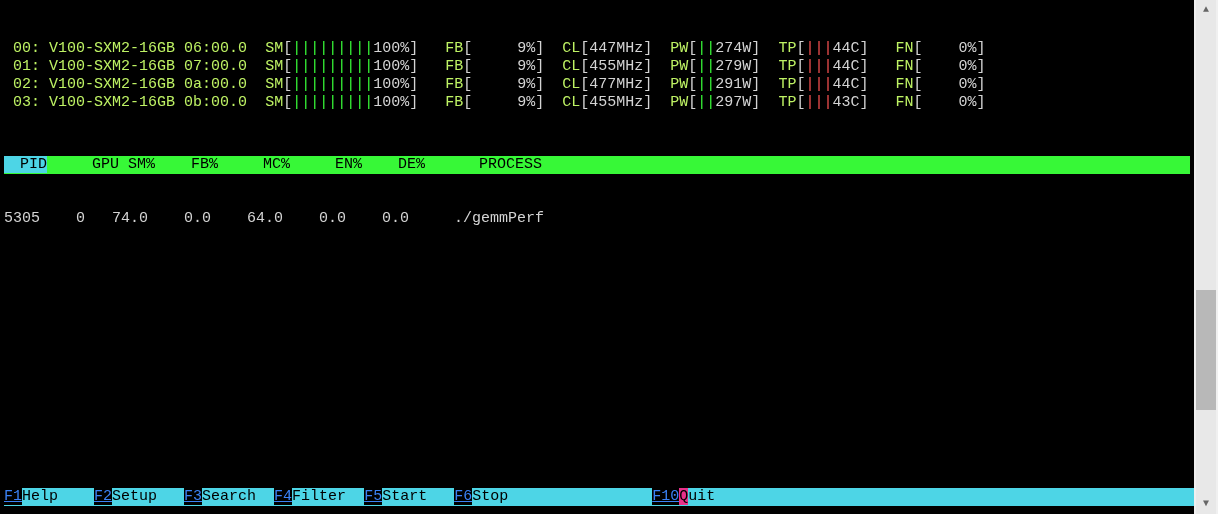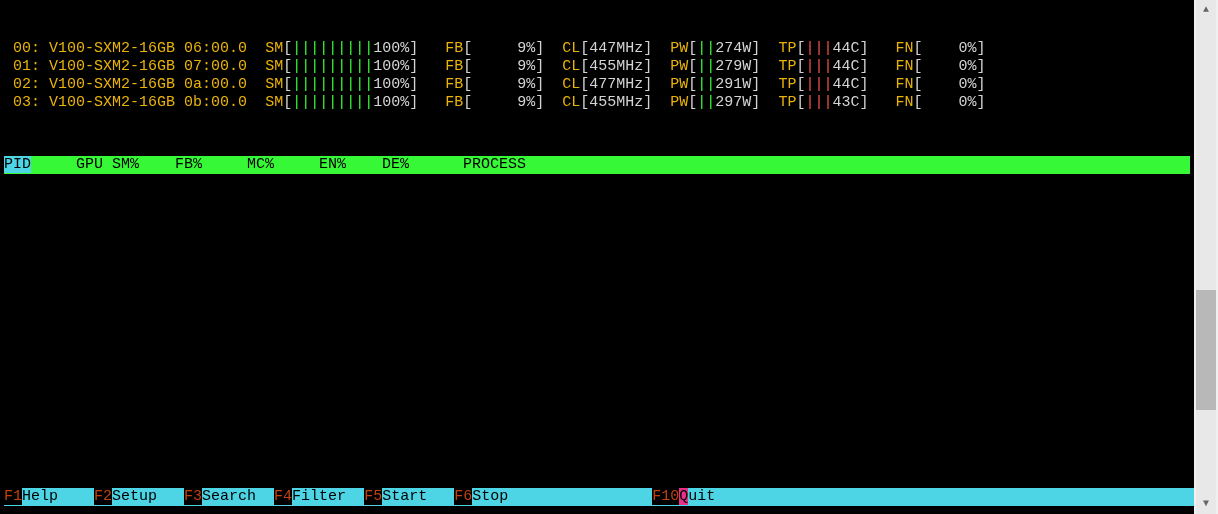--- a/index.html
+++ b/index.html
@@ -23,7 +23,7 @@
     position: relative;
   }
   .gpu-line { display: block; }
-  .cyan { color: #eab308; }
+  .cyan { color: #bef264; }
   .white { color: #d4d4d4; }
   .green { color: #37f837; }
   .red { color: #f85050; }

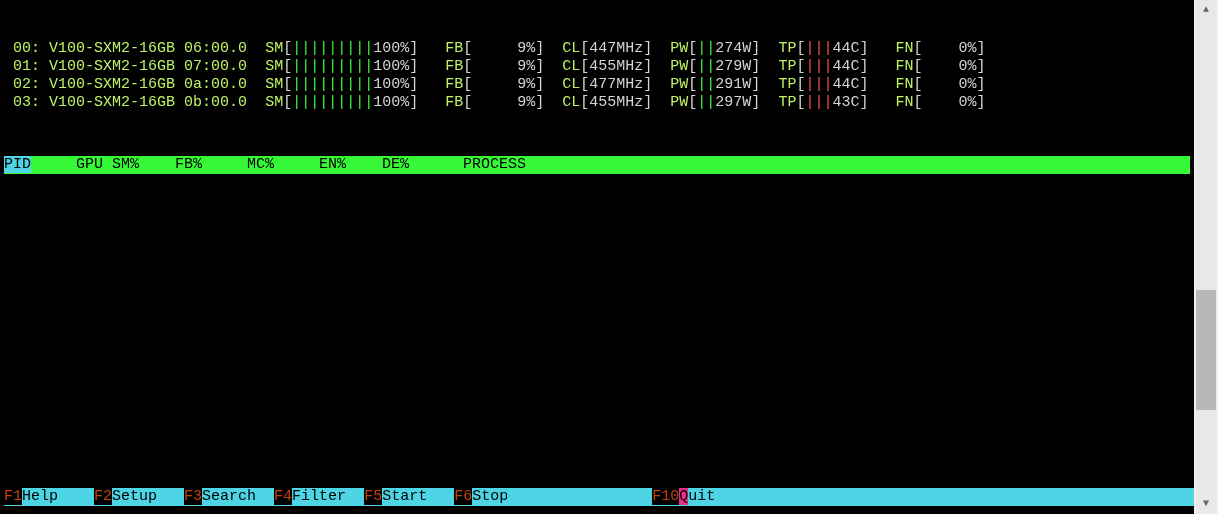--- a/index.html
+++ b/index.html
@@ -33,7 +33,7 @@
     display: block;
     margin-top: 8px;
   }
-  .header-row .pid-sel { background: #4dd5e6; color: #000; }
+  .header-row .pid-sel { background: #4dd5e6; color: #000; padding-left: 16px; }
   .proc-row { color: #d4d4d4; display: block; }
   .menu-bar {
     position: absolute;

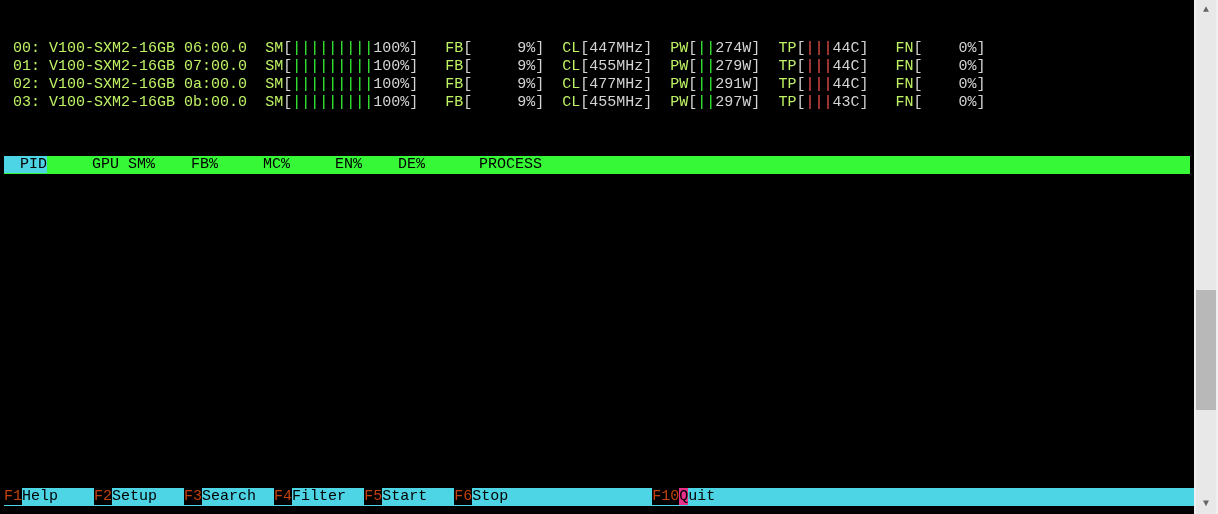--- a/index.html
+++ b/index.html
@@ -82,7 +82,7 @@
 <div class="terminal">
   <div id="gpu-block"><span class="gpu-line"> <span class="cyan">00:</span> <span class="cyan">V100-SXM2-16GB</span> <span class="cyan">06:00.0</span>  <span class="cyan">SM</span><span class="white">[</span><span class="green">|||||||||</span><span class="white">100%]</span>   <span class="cyan">FB</span><span class="white">[     9%]</span>  <span class="cyan">CL</span><span class="white">[447MHz]</span>  <span class="cyan">PW</span><span class="white">[</span><span class="green">||</span><span class="white">274W]</span>  <span class="cyan">TP</span><span class="white">[</span><span class="red">|||</span><span class="white">44C]</span>   <span class="cyan">FN</span><span class="white">[    0%]</span></span><span class="gpu-line"> <span class="cyan">01:</span> <span class="cyan">V100-SXM2-16GB</span> <span class="cyan">07:00.0</span>  <span class="cyan">SM</span><span class="white">[</span><span class="green">|||||||||</span><span class="white">100%]</span>   <span class="cyan">FB</span><span class="white">[     9%]</span>  <span class="cyan">CL</span><span class="white">[455MHz]</span>  <span class="cyan">PW</span><span class="white">[</span><span class="green">||</span><span class="white">279W]</span>  <span class="cyan">TP</span><span class="white">[</span><span class="red">|||</span><span class="white">44C]</span>   <span class="cyan">FN</span><span class="white">[    0%]</span></span><span class="gpu-line"> <span class="cyan">02:</span> <span class="cyan">V100-SXM2-16GB</span> <span class="cyan">0a:00.0</span>  <span class="cyan">SM</span><span class="white">[</span><span class="green">|||||||||</span><span class="white">100%]</span>   <span class="cyan">FB</span><span class="white">[     9%]</span>  <span class="cyan">CL</span><span class="white">[477MHz]</span>  <span class="cyan">PW</span><span class="white">[</span><span class="green">||</span><span class="white">291W]</span>  <span class="cyan">TP</span><span class="white">[</span><span class="red">|||</span><span class="white">44C]</span>   <span class="cyan">FN</span><span class="white">[    0%]</span></span><span class="gpu-line"> <span class="cyan">03:</span> <span class="cyan">V100-SXM2-16GB</span> <span class="cyan">0b:00.0</span>  <span class="cyan">SM</span><span class="white">[</span><span class="green">|||||||||</span><span class="white">100%]</span>   <span class="cyan">FB</span><span class="white">[     9%]</span>  <span class="cyan">CL</span><span class="white">[455MHz]</span>  <span class="cyan">PW</span><span class="white">[</span><span class="green">||</span><span class="white">297W]</span>  <span class="cyan">TP</span><span class="white">[</span><span class="red">|||</span><span class="white">43C]</span>   <span class="cyan">FN</span><span class="white">[    0%]</span></span></div>
   <div id="header-row" class="header-row"><span class="pid-sel">PID</span>     GPU SM%    FB%     MC%     EN%    DE%      PROCESS                                                                                            </div>
-  <div id="proc-block"><span class="proc-row"> </span></div>
+  <div id="proc-block"><span class="proc-row">5305    0   74.0    0.0    64.0    0.0    0.0     ./gemmPerf</span><span class="proc-row"> </span></div>
   <div id="menu-bar" class="menu-bar"><span class="fkey">F1</span><span>Help    </span><span class="fkey">F2</span><span>Setup   </span><span class="fkey">F3</span><span>Search  </span><span class="fkey">F4</span><span>Filter  </span><span class="fkey">F5</span><span>Start   </span><span class="fkey">F6</span><span>Stop                </span><span class="fkey">F10</span><span class="quit-hl">Q</span><span>uit                                                                             </span></div>
 </div>
 

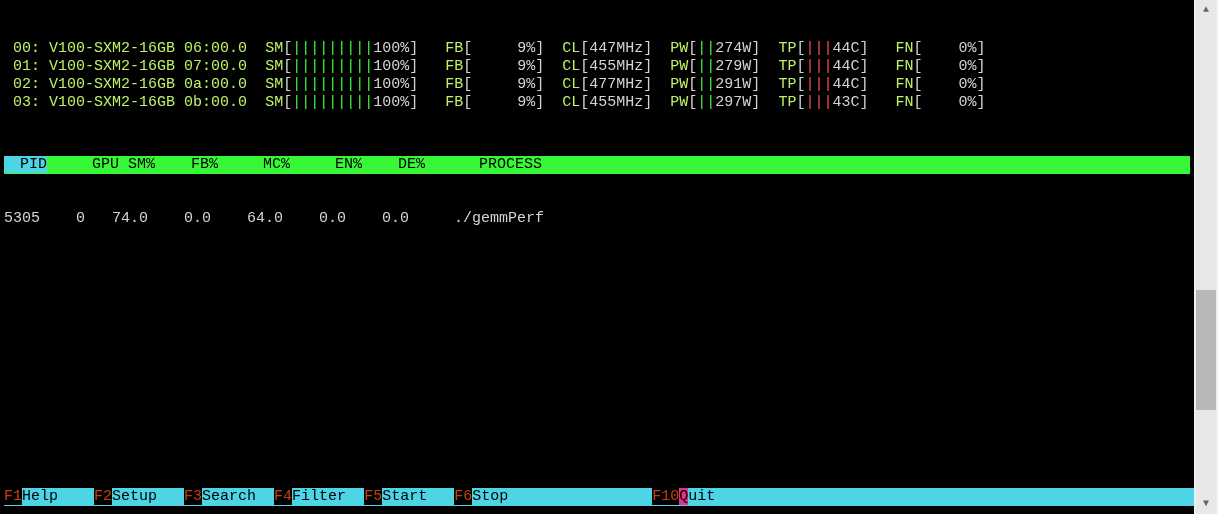--- a/index.html
+++ b/index.html
@@ -46,7 +46,7 @@
     line-height: 18px;
     white-space: pre;
   }
-  .menu-bar .fkey { background: #000; color: #c2410c; }
+  .menu-bar .fkey { background: #000; color: #3b82f6; text-decoration: underline; }
   .menu-bar .quit-hl { background: #e8308a; color: #000; }
   .scrollbar-track {
     position: absolute;

